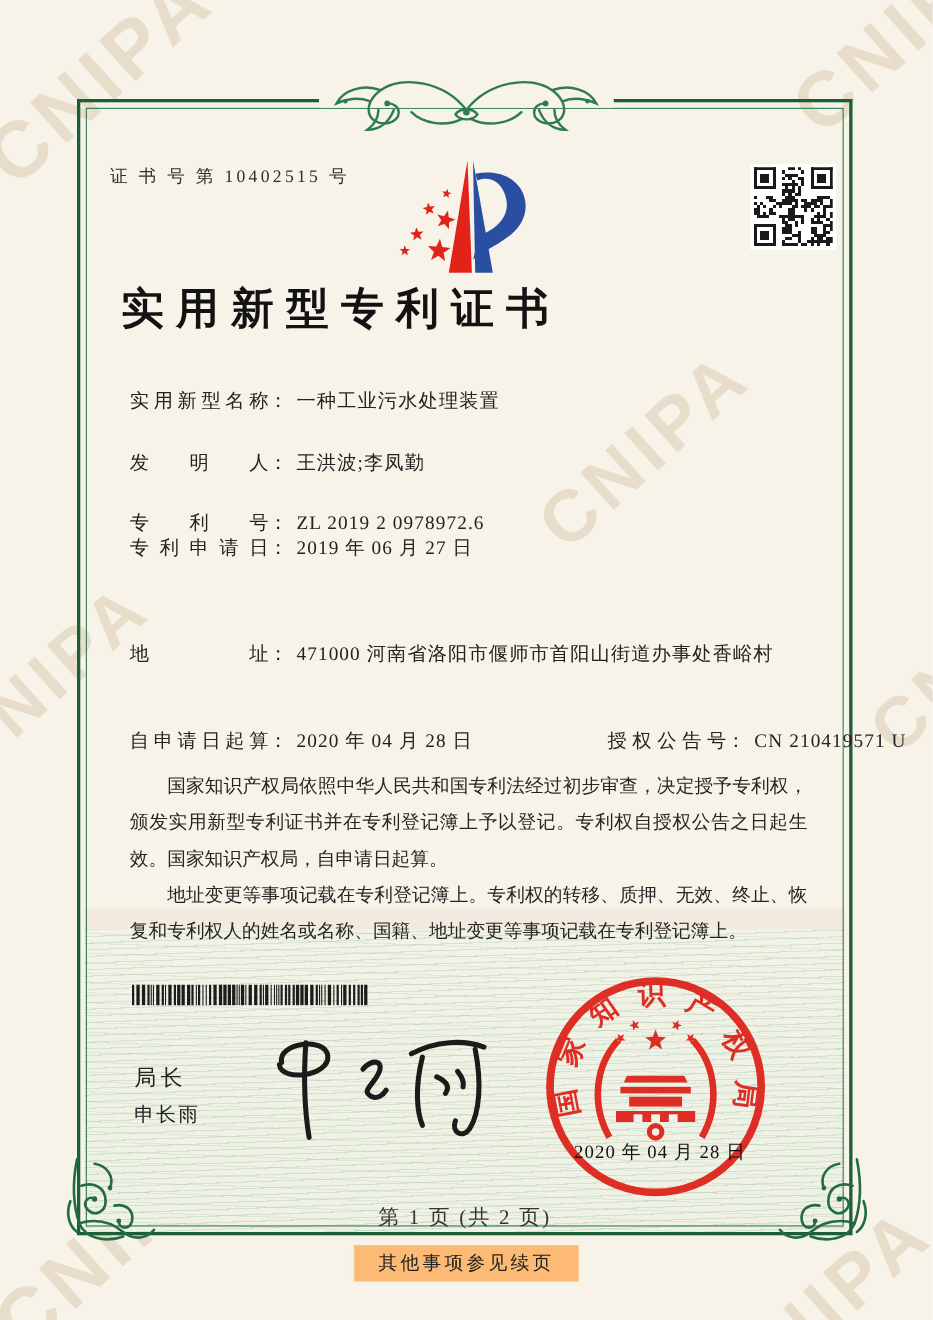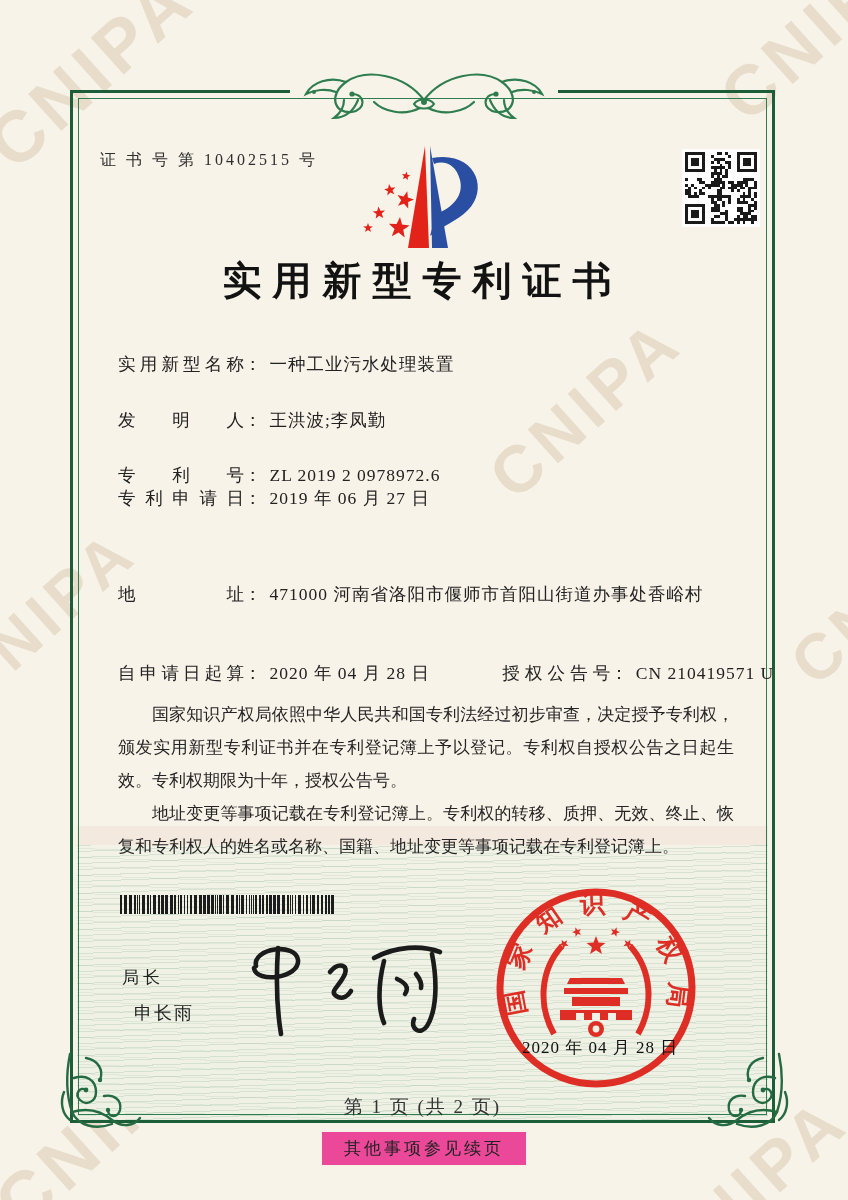--- a/index.html
+++ b/index.html
@@ -42,8 +42,8 @@
   .logo{position:absolute;left:356px;top:136px;}
   .qr{position:absolute;left:682px;top:149px;background:#fff;padding:3px;}
   .title{
-    position:absolute;left:70px;top:254px;width:705px;text-align:center;
-    font-size:39px;font-weight:bold;letter-spacing:11px;color:#121212;
+    position:absolute;left:70px;top:254px;width:705px;
+    font-size:39px;font-weight:bold;letter-spacing:11px;color:#121212;padding-left:40px;
   }
   .field-row{position:absolute;left:118px;font-size:17.5px;white-space:nowrap;}
   .field-row .lbl{

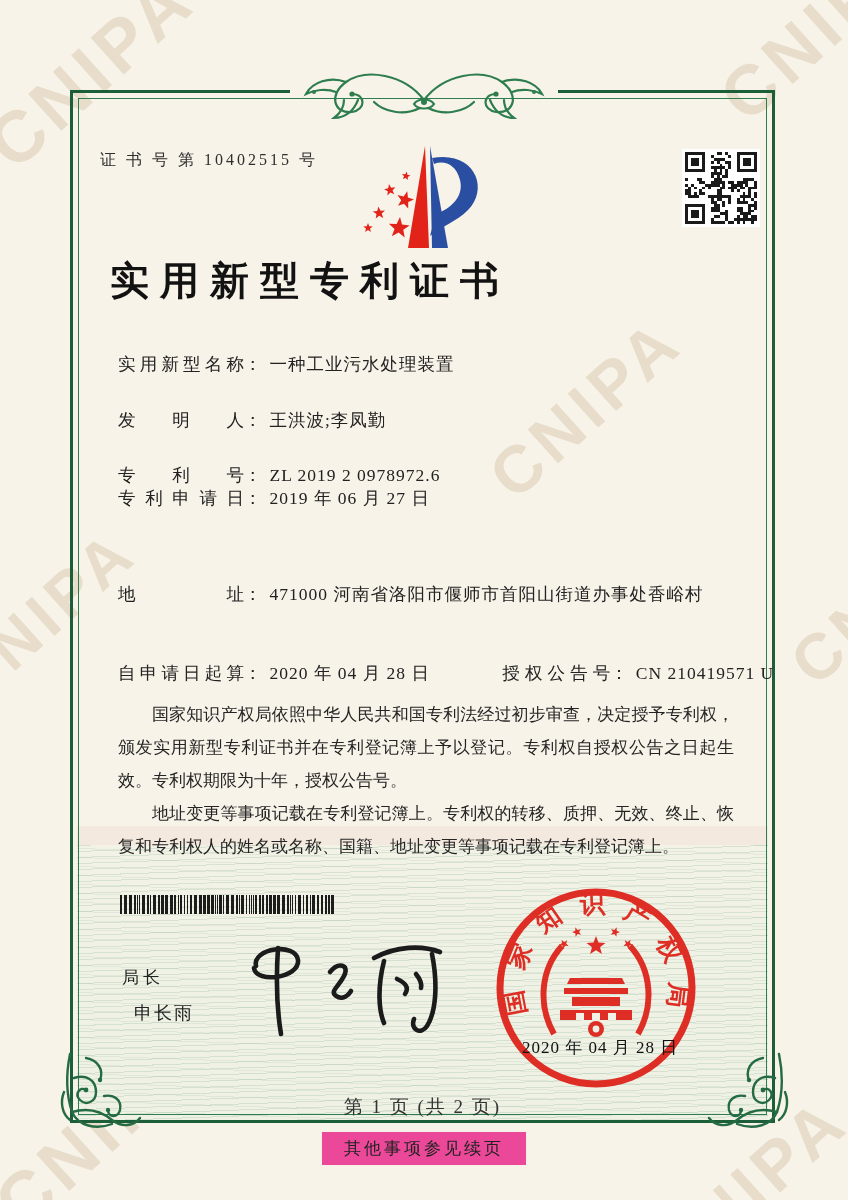--- a/index.html
+++ b/index.html
@@ -52,7 +52,7 @@
   }
   .field-row .colon{display:inline-block;margin-right:8px;}
   .field-row .val{letter-spacing:1px;}
-  .field-row .lbl2{display:inline-block;width:108px;text-align:justify;text-align-last:justify;margin-left:68px;}
+  .field-row .lbl2{display:inline-block;width:108px;text-align:justify;text-align-last:justify;margin-left:118px;}
   .body-text{
     position:absolute;left:118px;top:698px;width:616px;font-size:17px;
     line-height:33px;color:#242424;text-align:justify;

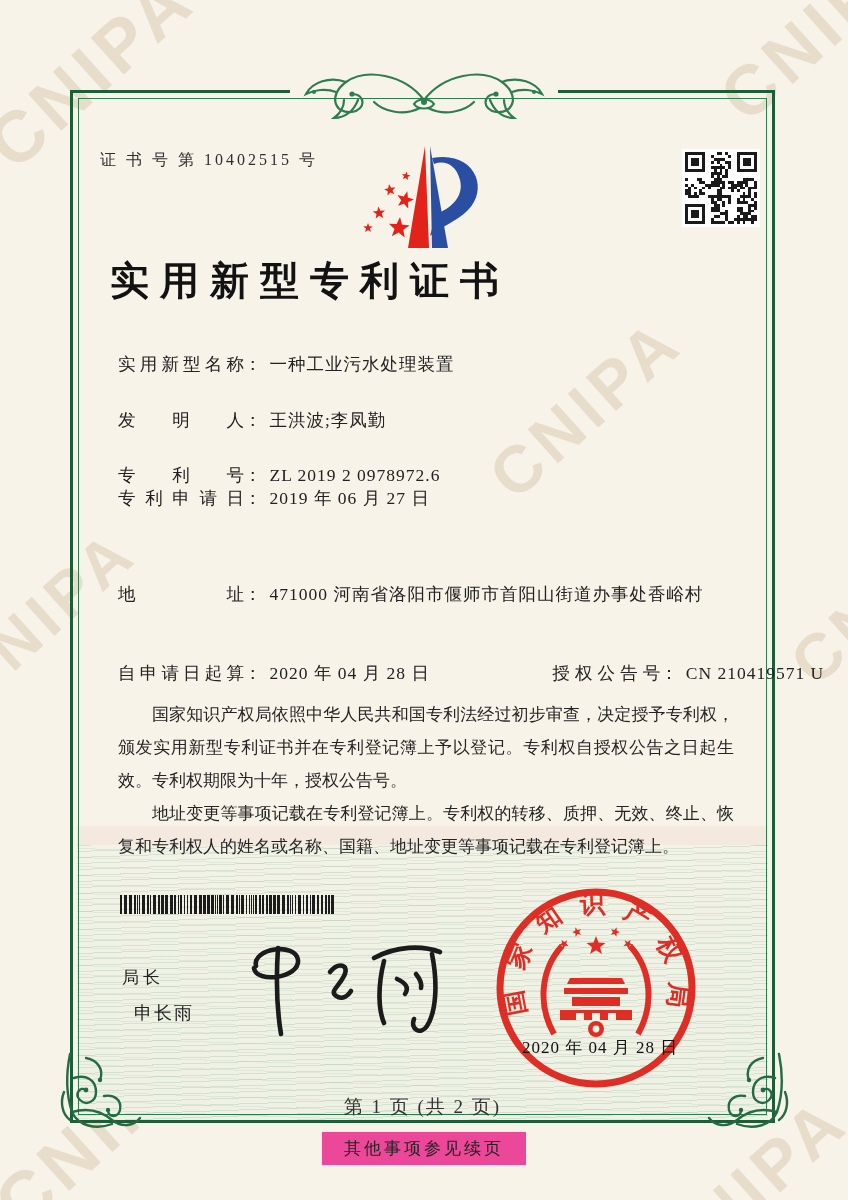--- a/index.html
+++ b/index.html
@@ -406,7 +406,7 @@
   </div>
 
   <div class="body-text">
-    <p>国家知识产权局依照中华人民共和国专利法经过初步审查，决定授予专利权，颁发实用新型专利证书并在专利登记簿上予以登记。专利权自授权公告之日起生效。专利权期限为十年，授权公告号。</p>
+    <p>国家知识产权局依照中华人民共和国专利法经过初步审查，决定授予专利权，颁发实用新型专利证书并在专利登记簿上予以登记。专利权自授权公告之日起生效。国家知识产权局，自申请日起算。</p>
     <p>地址变更等事项记载在专利登记簿上。专利权的转移、质押、无效、终止、恢复和专利权人的姓名或名称、国籍、地址变更等事项记载在专利登记簿上。</p>
   </div>
 

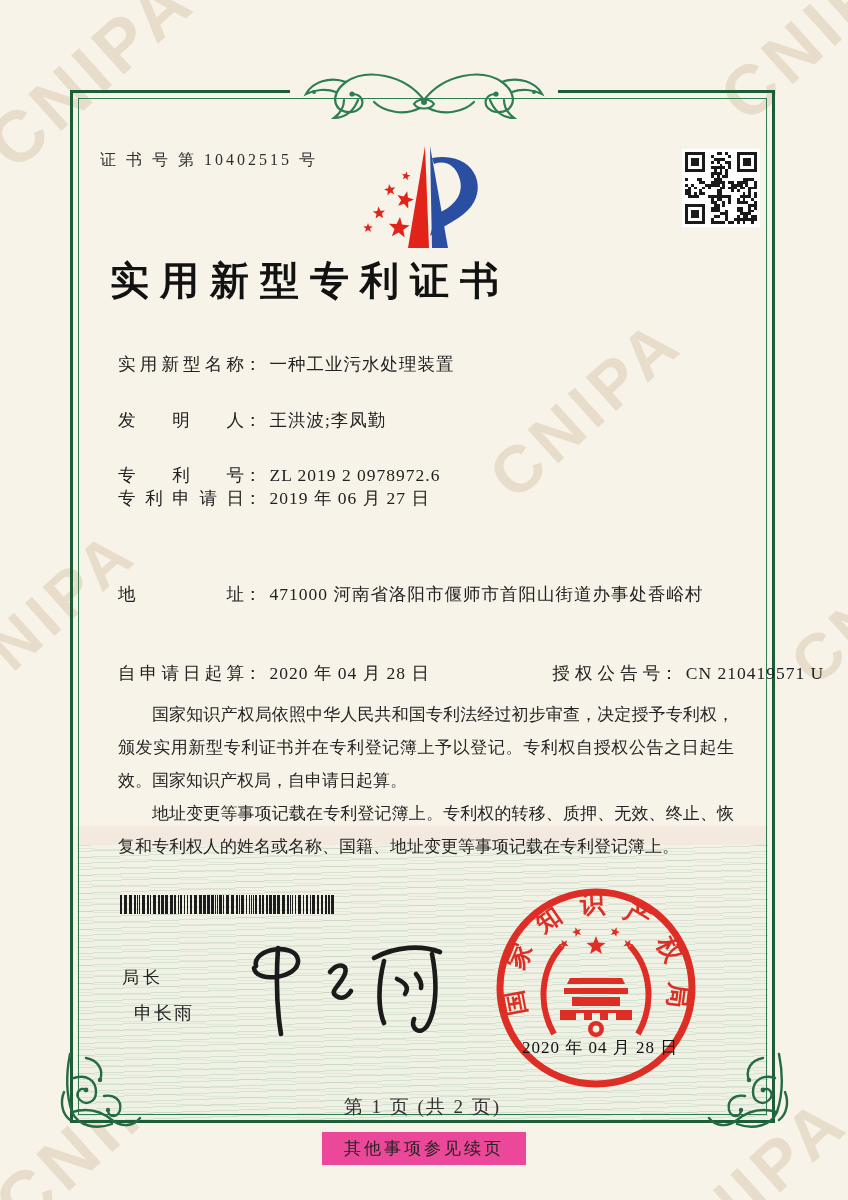--- a/index.html
+++ b/index.html
@@ -59,7 +59,7 @@
   }
   .body-text p{margin:0;text-indent:2em;}
   .barcode{position:absolute;left:120px;top:895px;}
-  .signer-title{position:absolute;left:122px;top:966px;font-size:17px;letter-spacing:4px;text-align:center;}
+  .signer-title{position:absolute;left:122px;top:966px;font-size:20px;letter-spacing:4px;text-align:center;}
   .signer-name{position:absolute;left:122px;top:1001px;font-size:18px;letter-spacing:2px;margin-left:12px;}
   .signature{position:absolute;left:226px;top:934px;}
   .seal{position:absolute;left:492px;top:884px;opacity:0.93;}

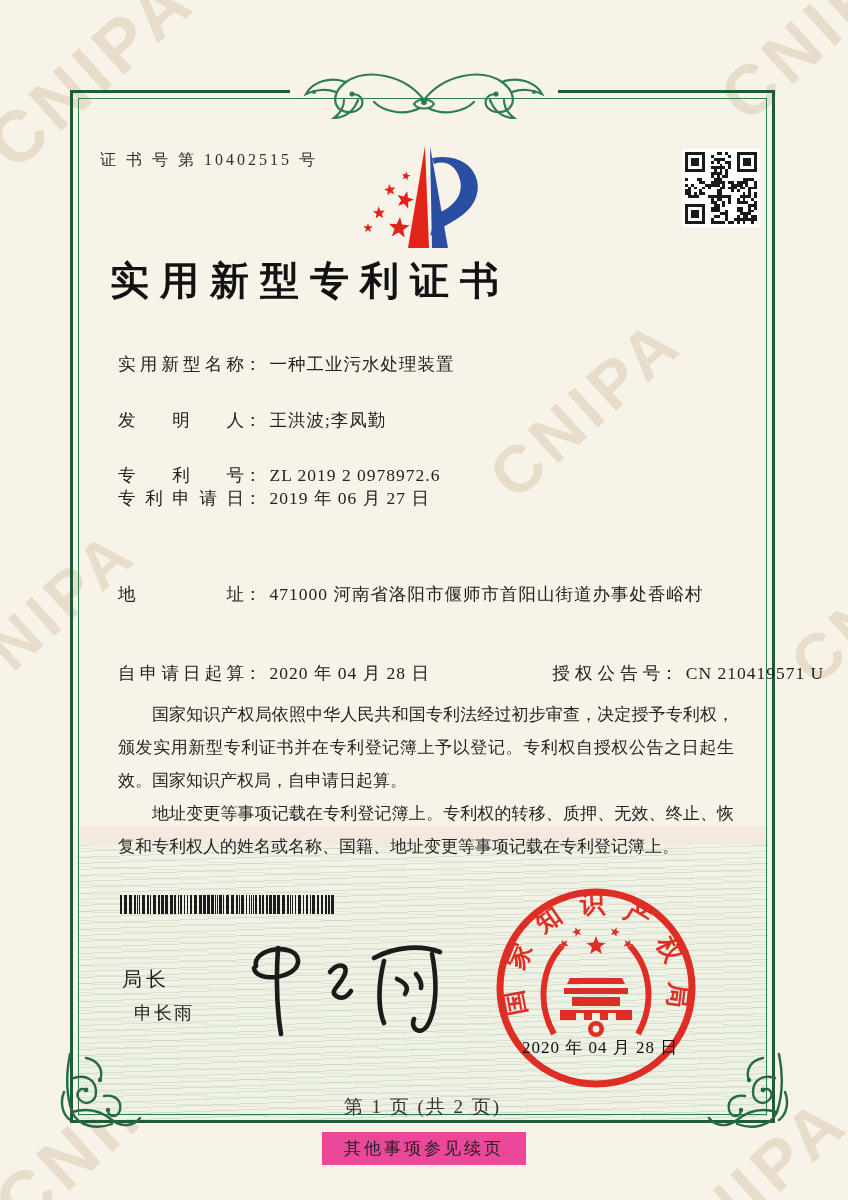--- a/index.html
+++ b/index.html
@@ -60,7 +60,7 @@
   .body-text p{margin:0;text-indent:2em;}
   .barcode{position:absolute;left:120px;top:895px;}
   .signer-title{position:absolute;left:122px;top:966px;font-size:20px;letter-spacing:4px;text-align:center;}
-  .signer-name{position:absolute;left:122px;top:1001px;font-size:18px;letter-spacing:2px;margin-left:12px;}
+  .signer-name{position:absolute;left:122px;top:1001px;font-size:18px;letter-spacing:2px;}
   .signature{position:absolute;left:226px;top:934px;}
   .seal{position:absolute;left:492px;top:884px;opacity:0.93;}
   .seal-date{

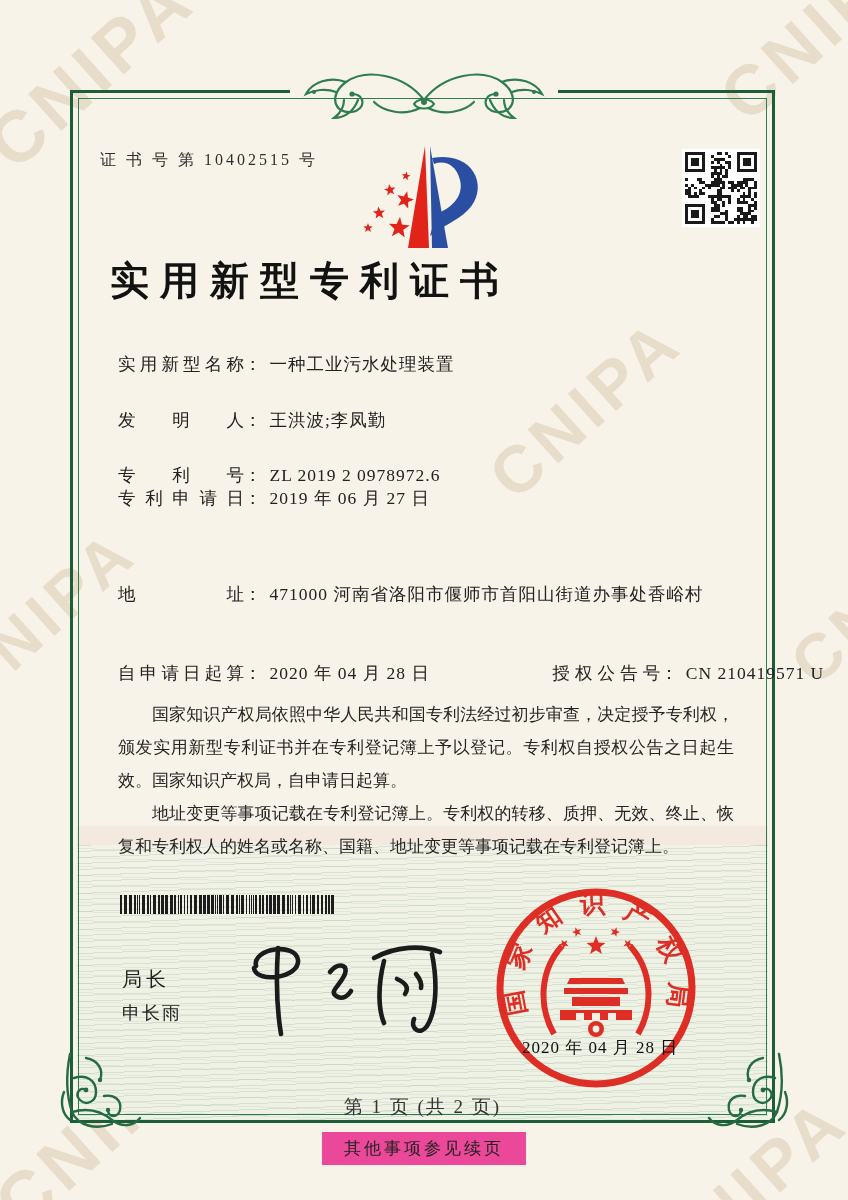--- a/index.html
+++ b/index.html
@@ -75,7 +75,7 @@
     position:absolute;left:0;top:1132px;width:848px;text-align:center;
   }
   .note span{
-    display:inline-block;background:#ec4899;padding:5px 22px;font-size:17px;
+    display:inline-block;background:#fdba74;padding:5px 22px;font-size:17px;
     letter-spacing:3px;color:#222;box-shadow:0 0 4px rgba(0,0,0,0.03);
   }
   .orn-top{position:absolute;left:254px;top:56px;}

